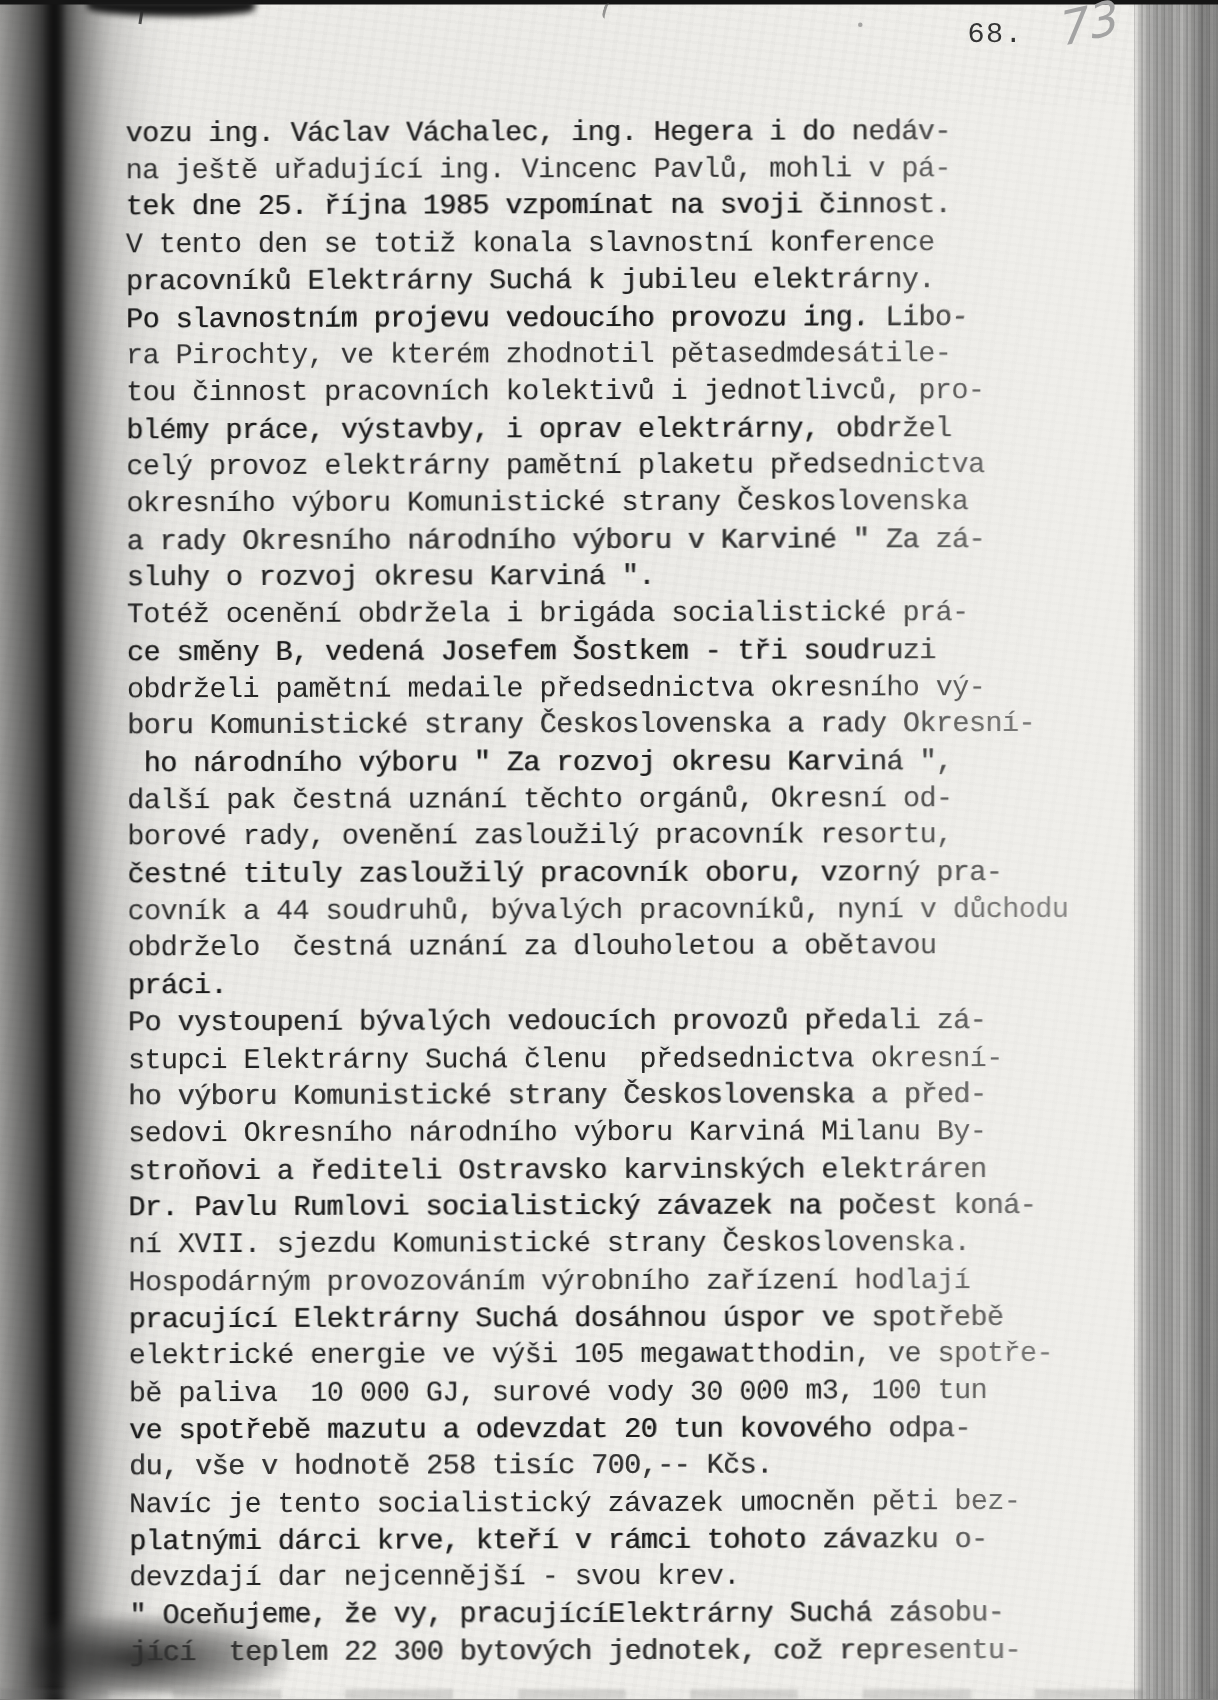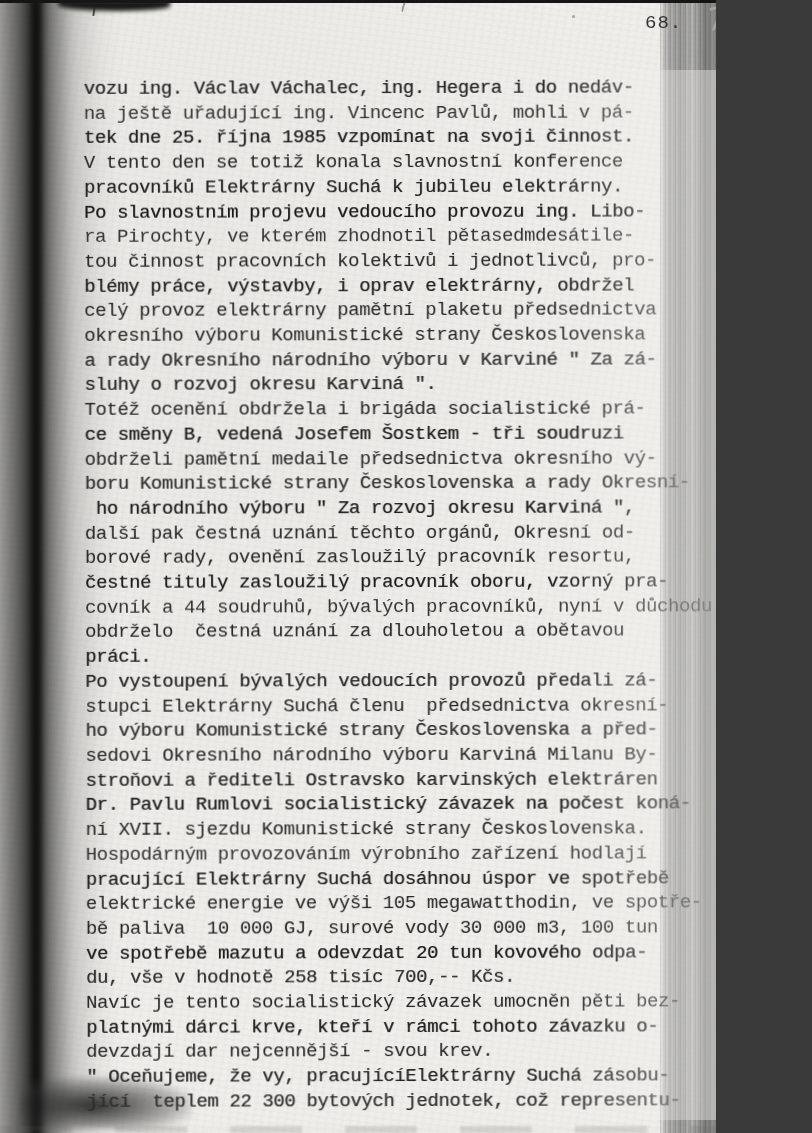--- a/index.html
+++ b/index.html
@@ -4,7 +4,7 @@
 <style>
   html,body { margin:0; padding:0; background:#3a3a3a; }
   .page {
-    position:relative; width:716px; height:1133px;
+    position:relative; width:812px; height:1133px;
     background:#efeeea; overflow:hidden;
     font-family:"Liberation Mono","DejaVu Sans Mono",monospace;
   }

